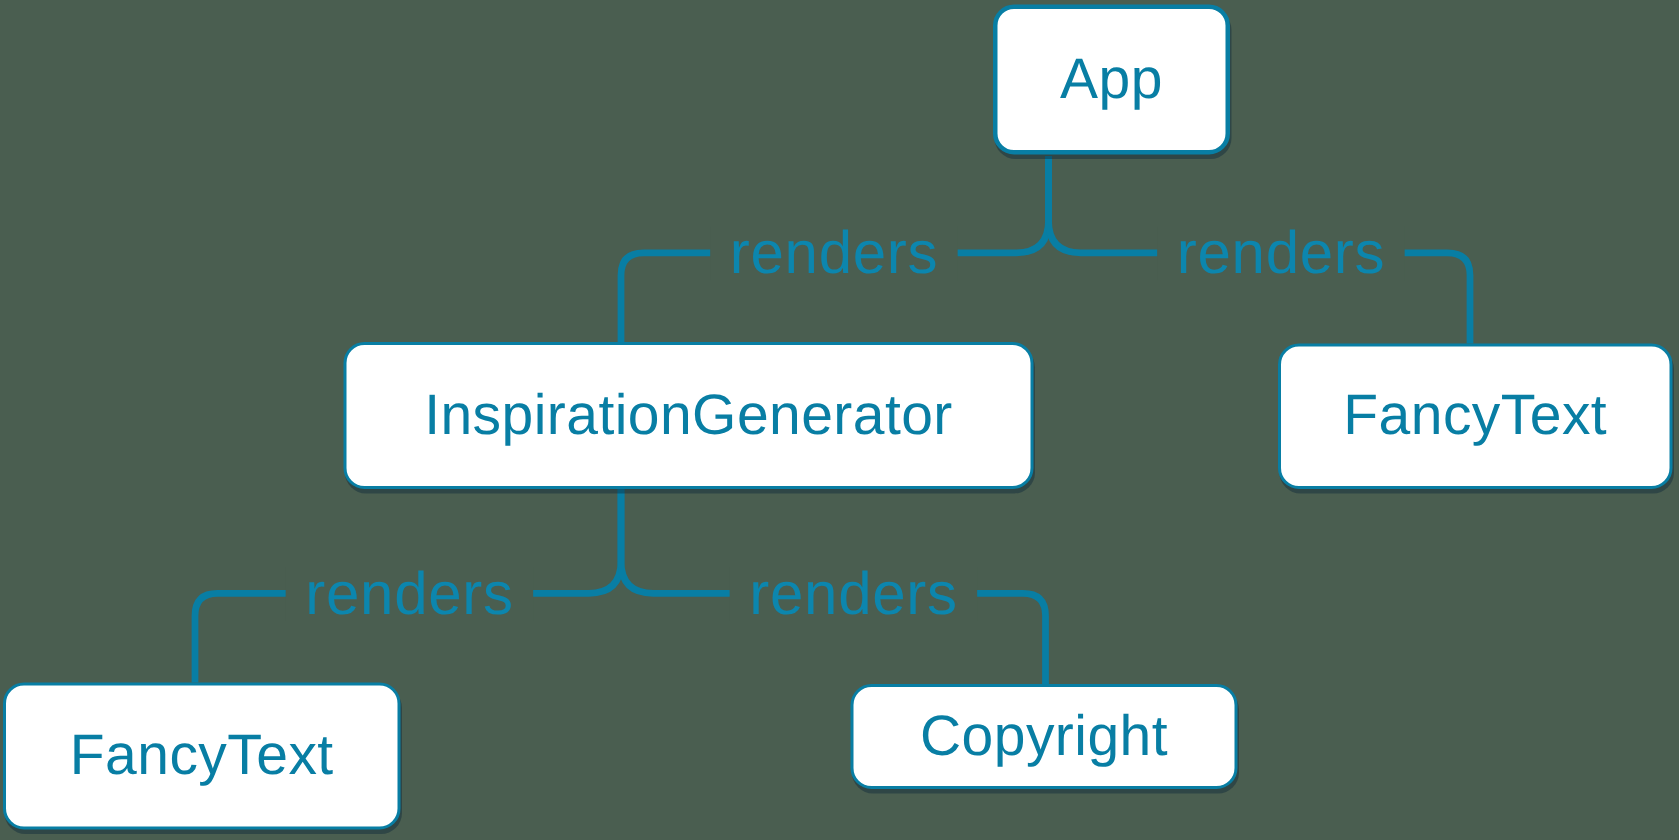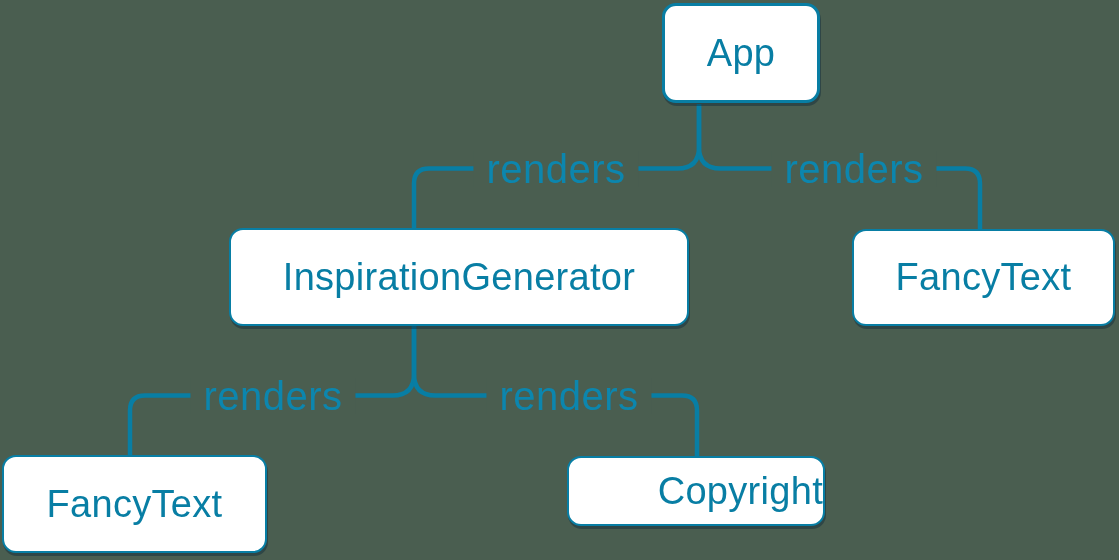--- a/index.html
+++ b/index.html
@@ -60,7 +60,7 @@
   #node-inspiration    { left: 182px; top: 228px; width: 460px; height: 98px; margin-left: 47px; }
   #node-fancytext-top  { left: 852px; top: 229px; width: 263px; height: 97px; }
   #node-fancytext-left { left: 2px;   top: 455px; width: 265px; height: 98px; }
-  #node-copyright      { left: 567px; top: 456px; width: 258px; height: 70px; justify-content: flex-end; }
+  #node-copyright      { left: 567px; top: 456px; width: 258px; height: 70px; }
 
   #edge-label-0 { left: 556px; top: 169px; }
   #edge-label-1 { left: 854px; top: 169px; }

